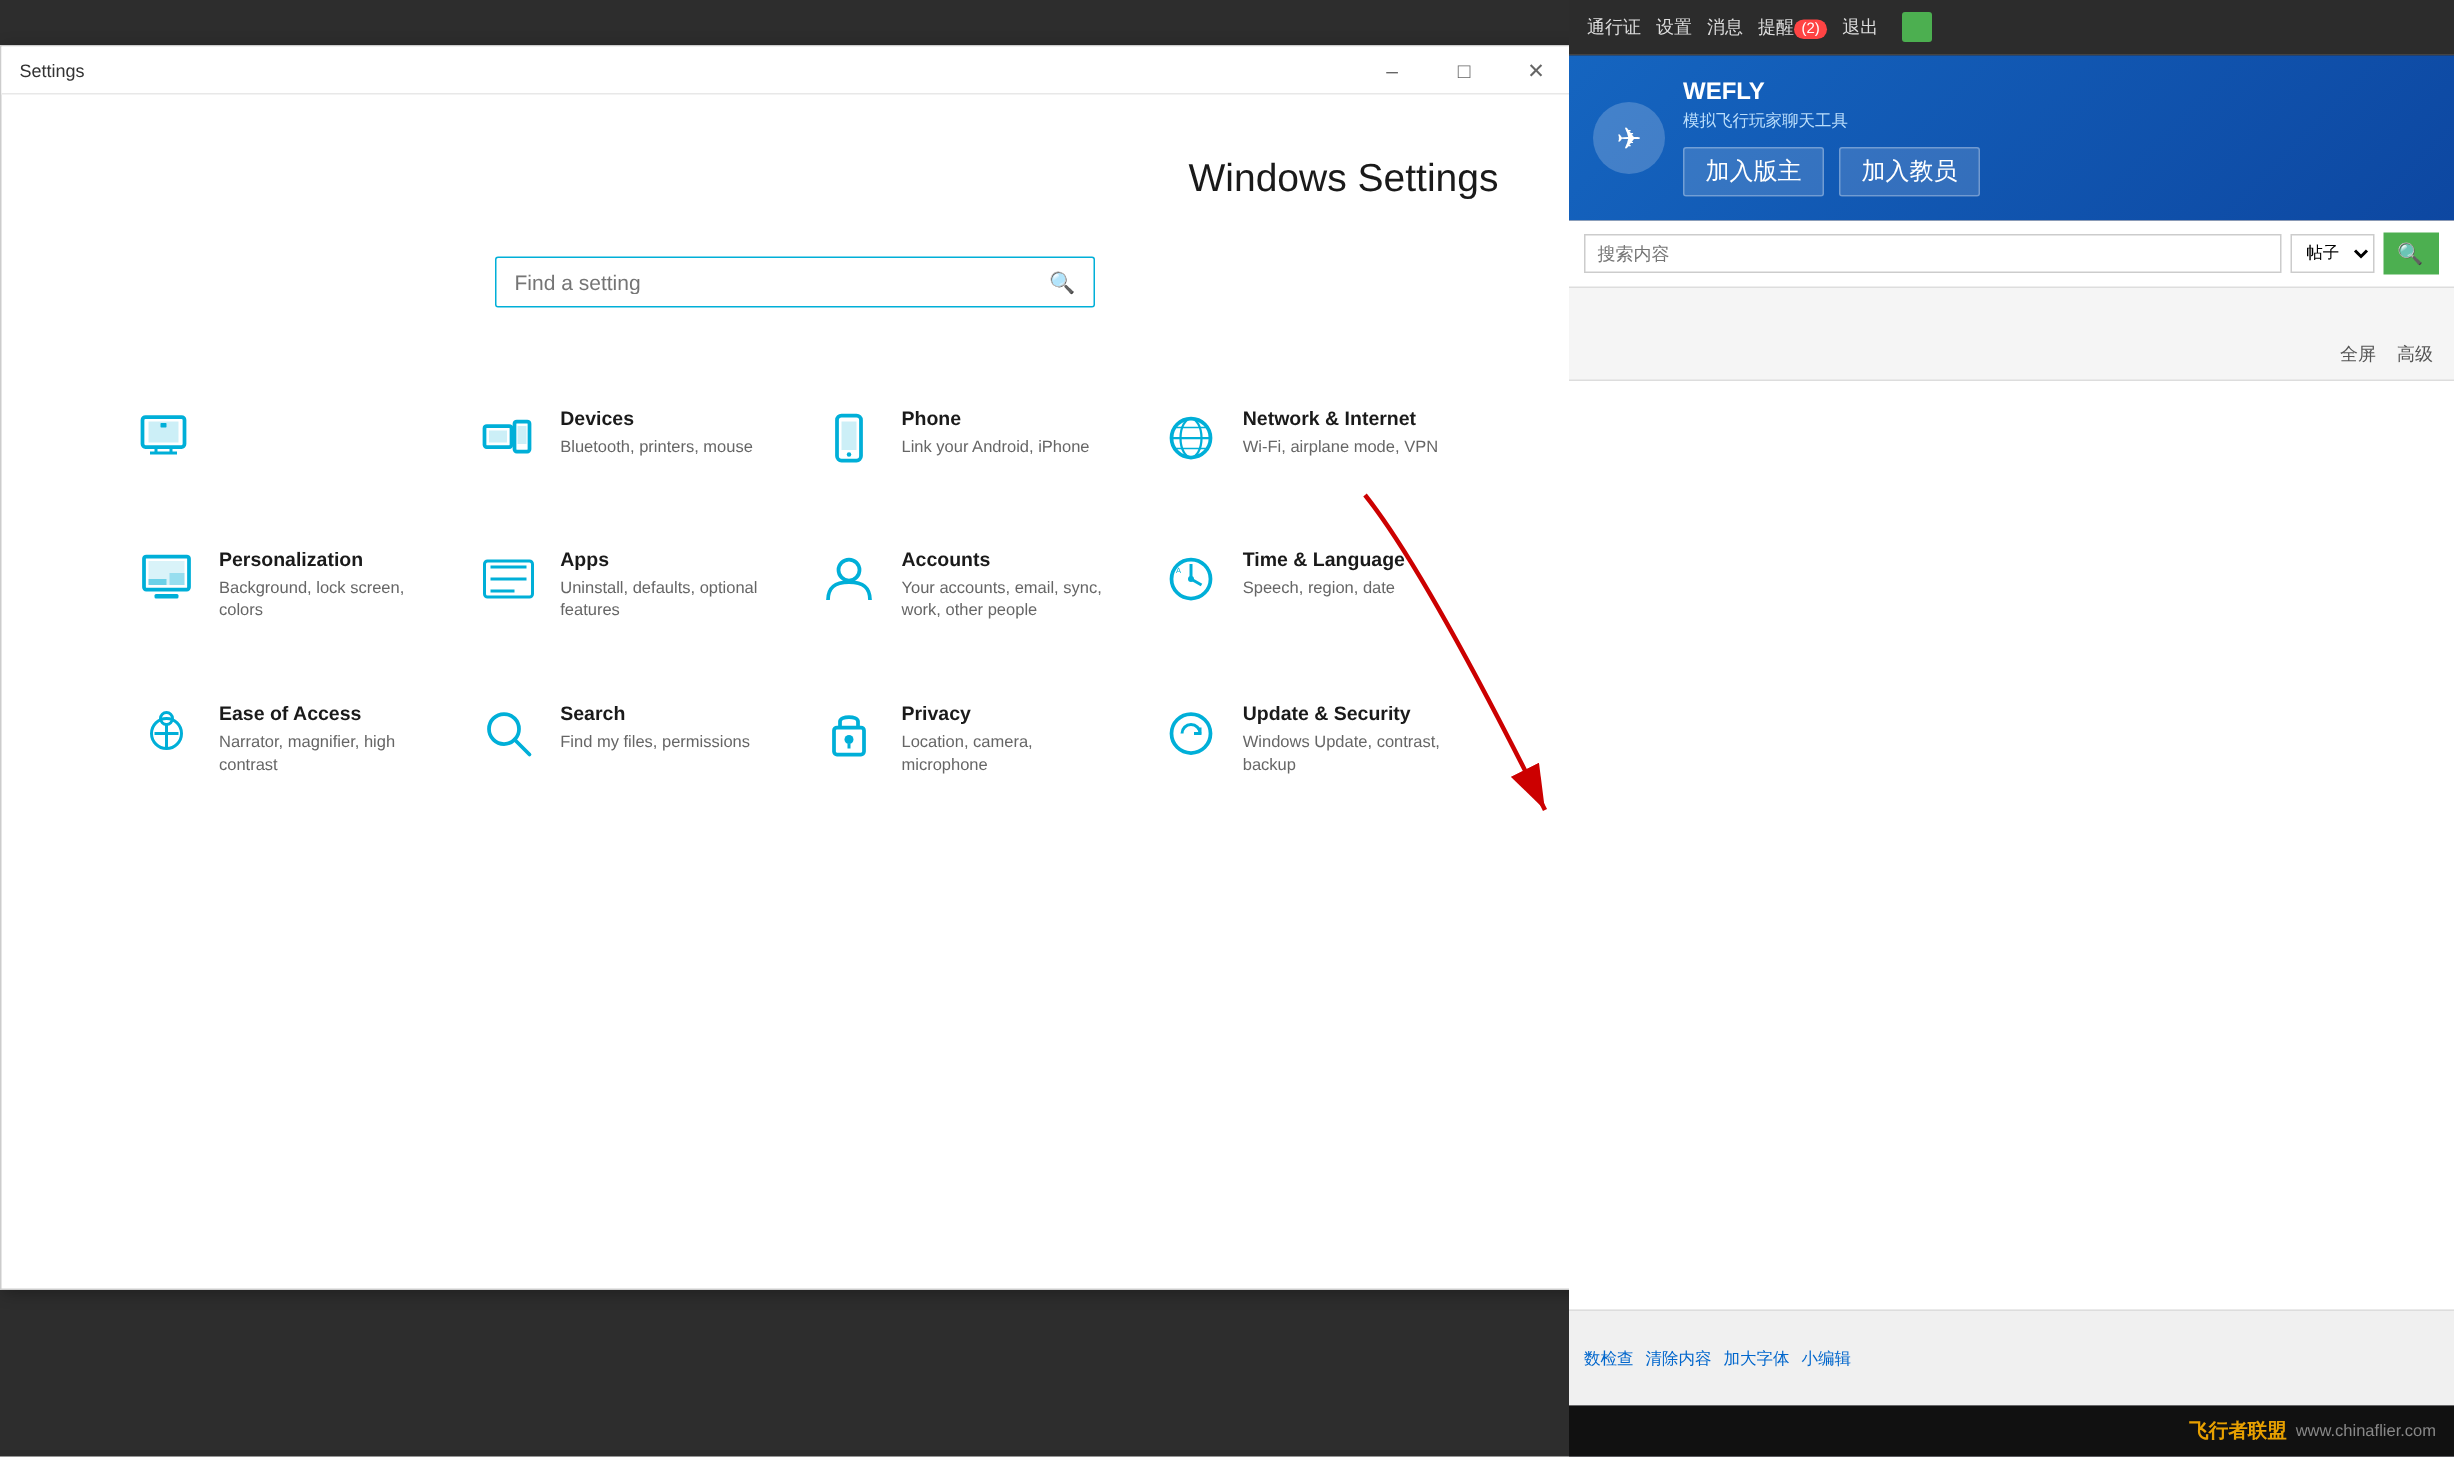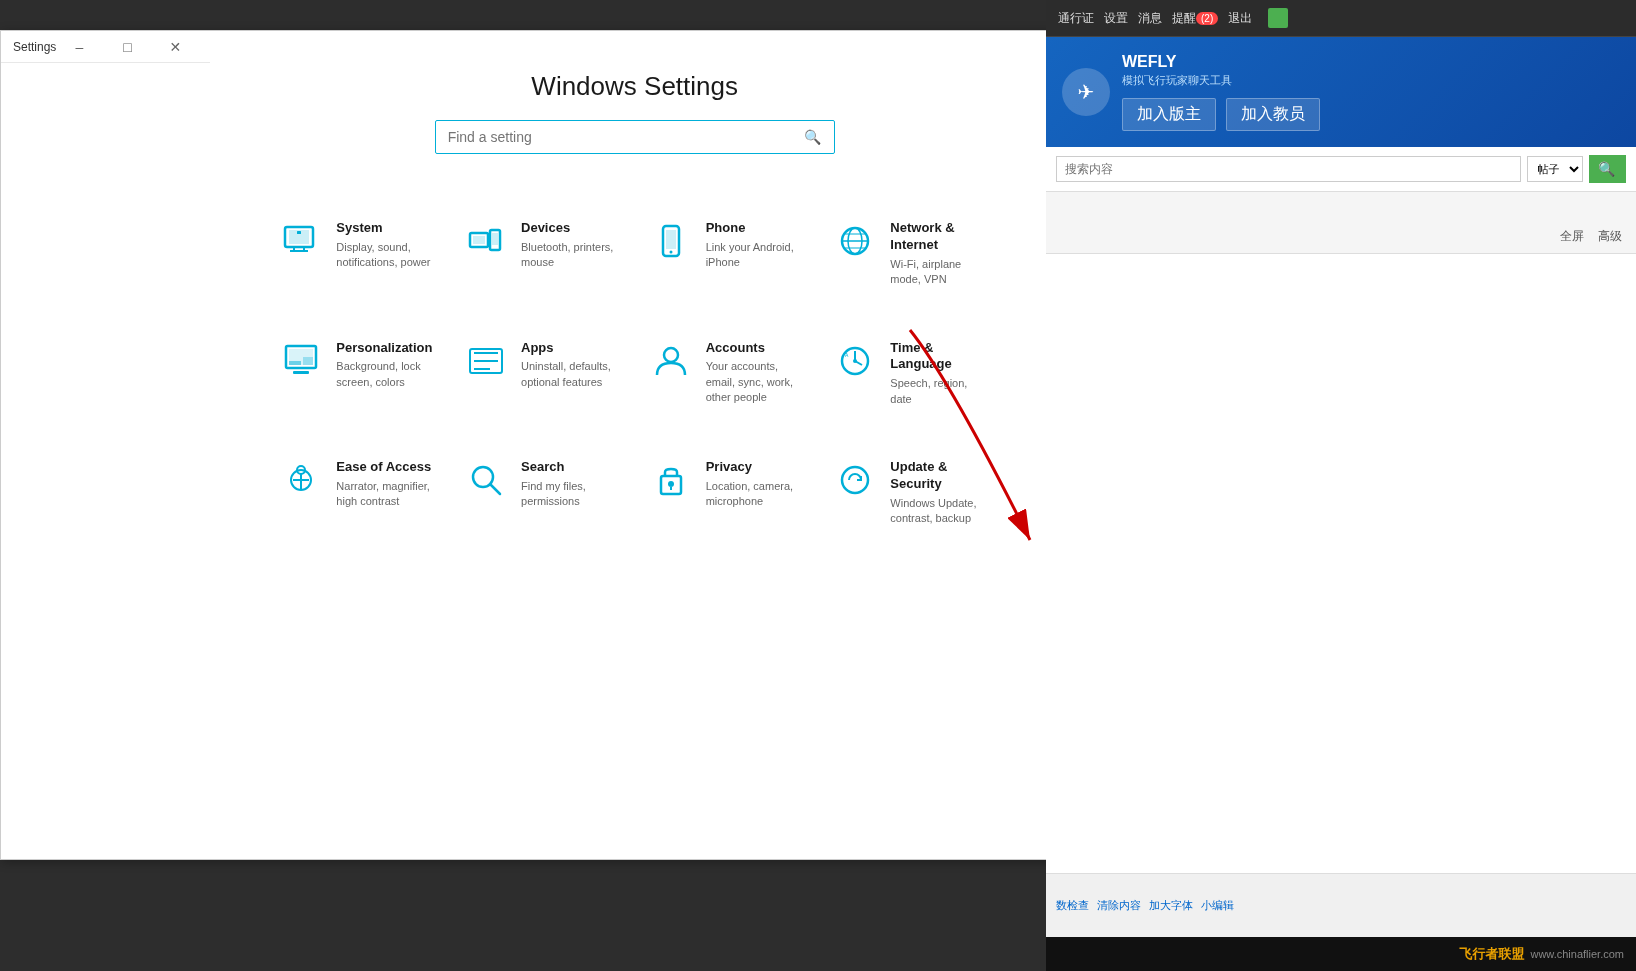--- a/index.html
+++ b/index.html
@@ -16,7 +16,7 @@
       border: 1px solid #ccc;
       box-shadow: 2px 2px 10px rgba(0,0,0,0.3);
       display: flex;
-      flex-direction: row;
+      flex-direction: column;
     }
     .window-titlebar {
       height: 32px;

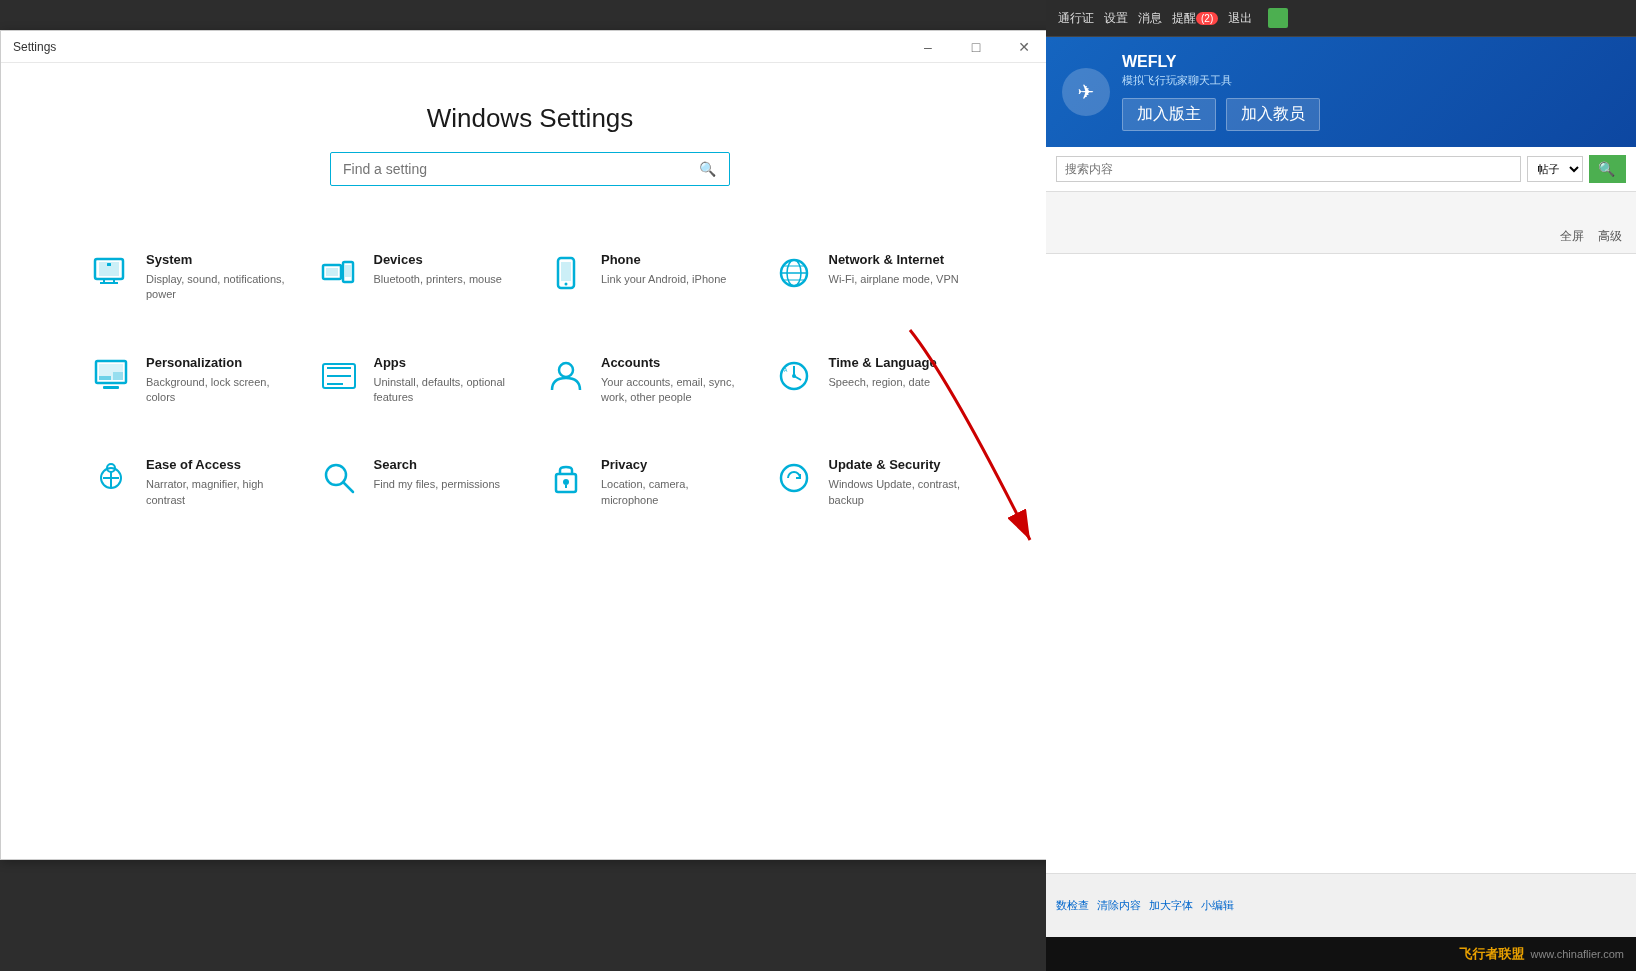--- a/index.html
+++ b/index.html
@@ -54,11 +54,11 @@
       padding: 40px 60px;
     }
     .settings-main-title {
-      text-align: center;
+      text-align: right;
       font-size: 26px;
       font-weight: 300;
       color: #1a1a1a;
-      margin-bottom: 18px;
+      margin-bottom: 37px;
     }
     .search-box {
       display: flex;

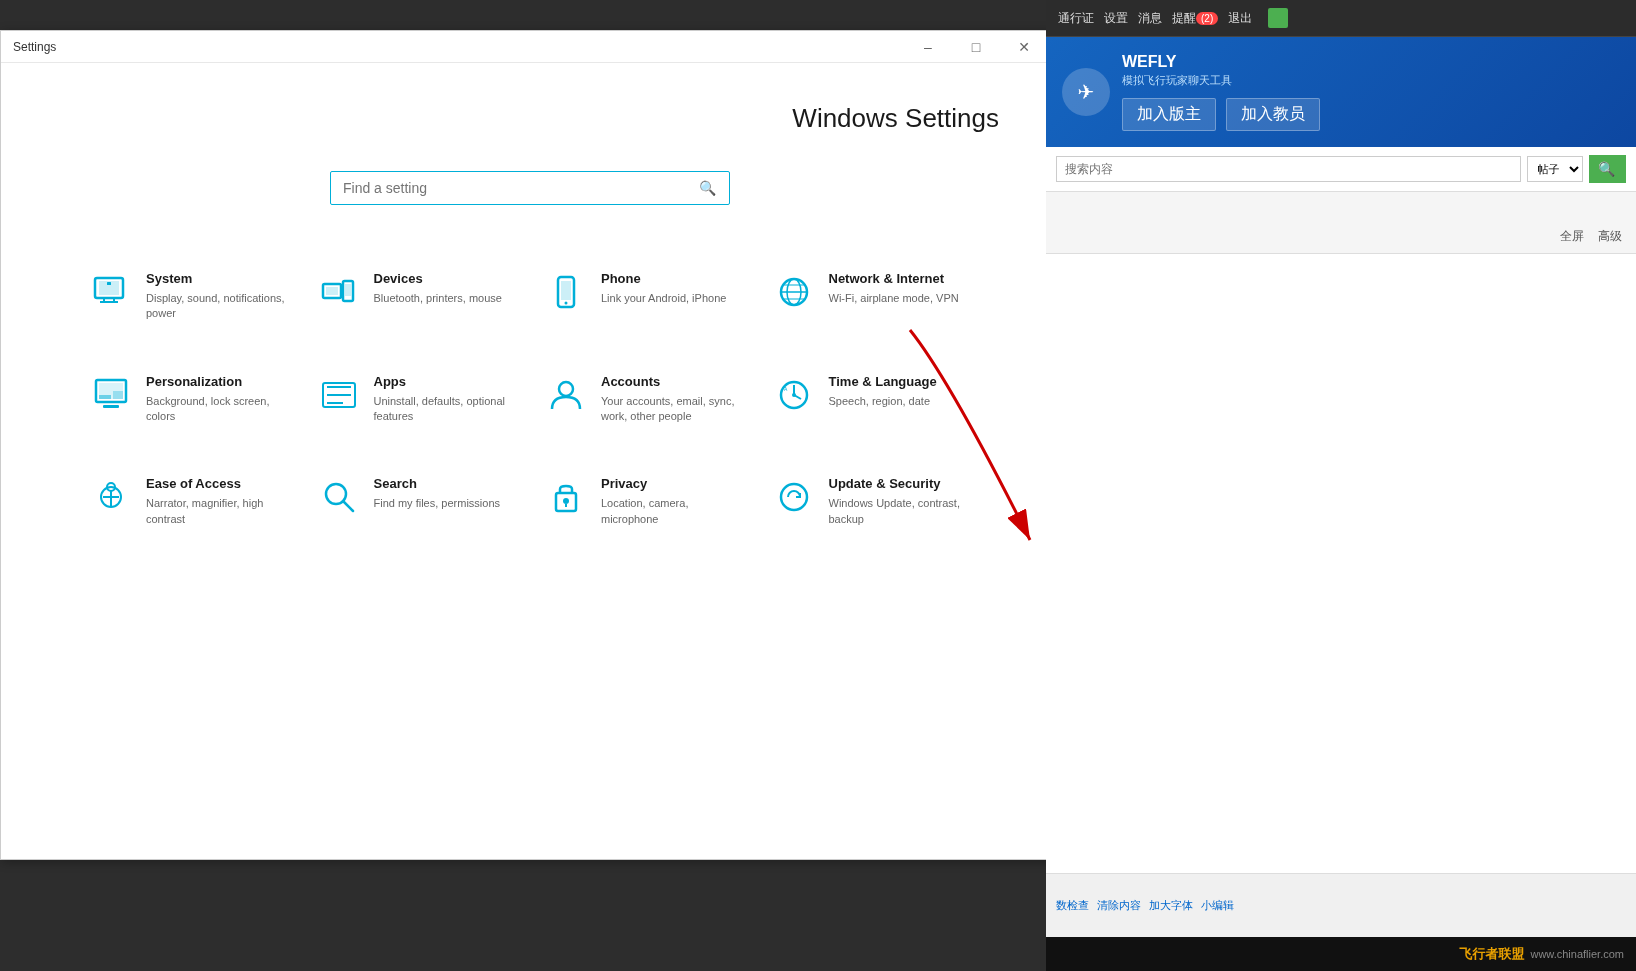--- a/index.html
+++ b/index.html
@@ -315,10 +315,6 @@
             <rect x="14" y="8" width="4" height="3" rx="0.5" fill="#00afd8"></rect>
           </svg>
         </div>
-        <div class="setting-text">
-          <span class="setting-name">System</span>
-          <span class="setting-desc">Display, sound, notifications, power</span>
-        </div>
       </div>
 
       <div class="setting-item">

